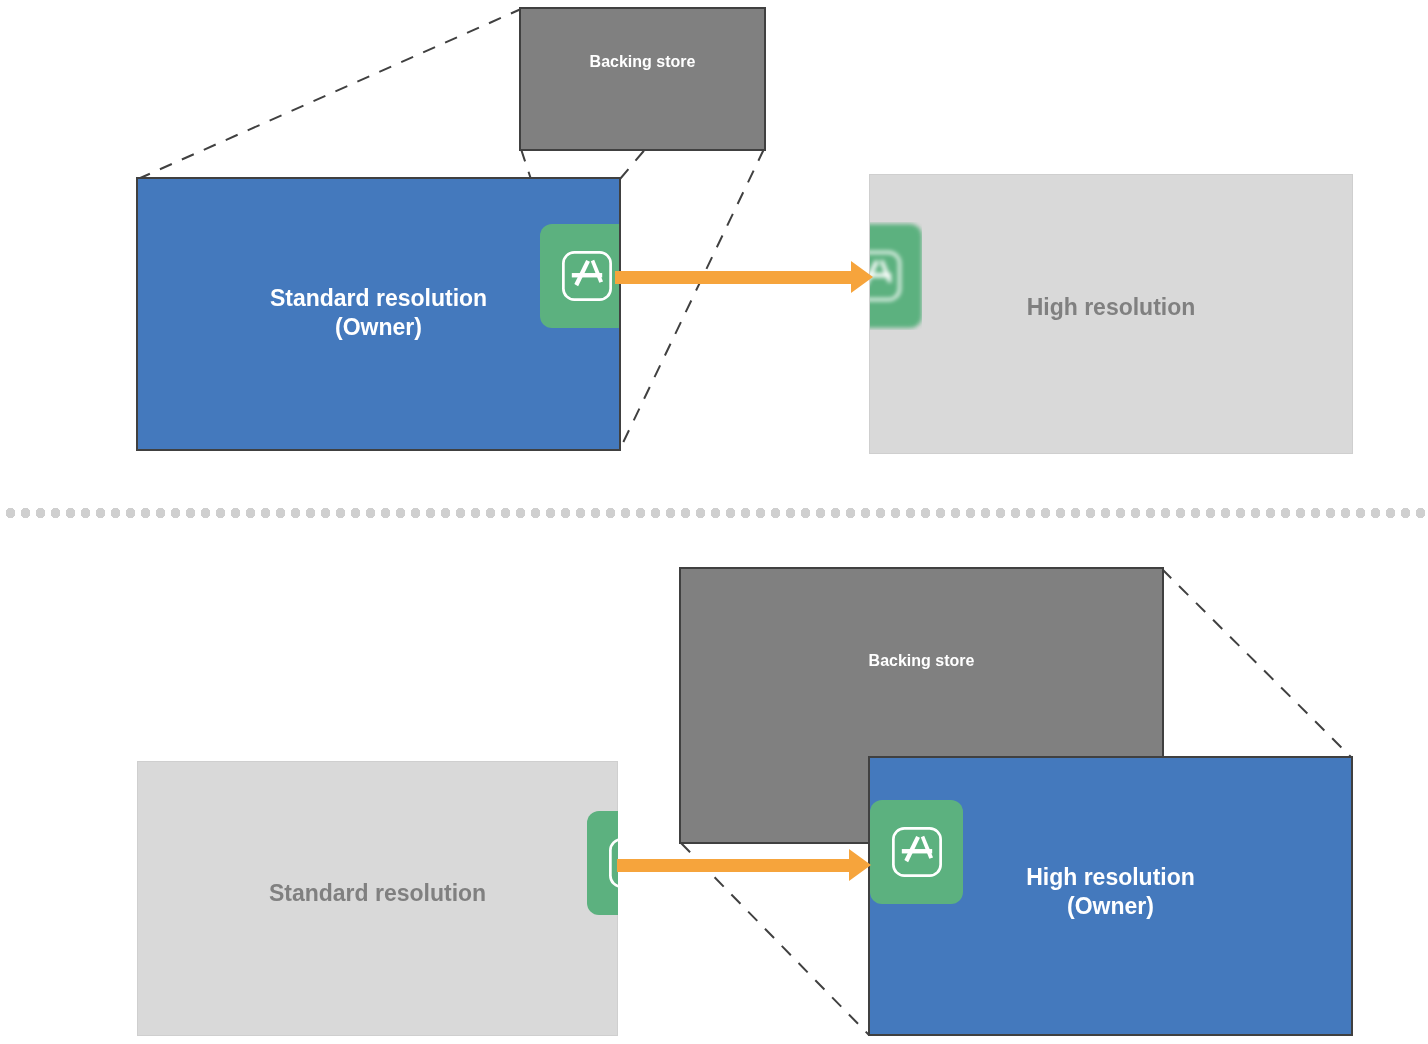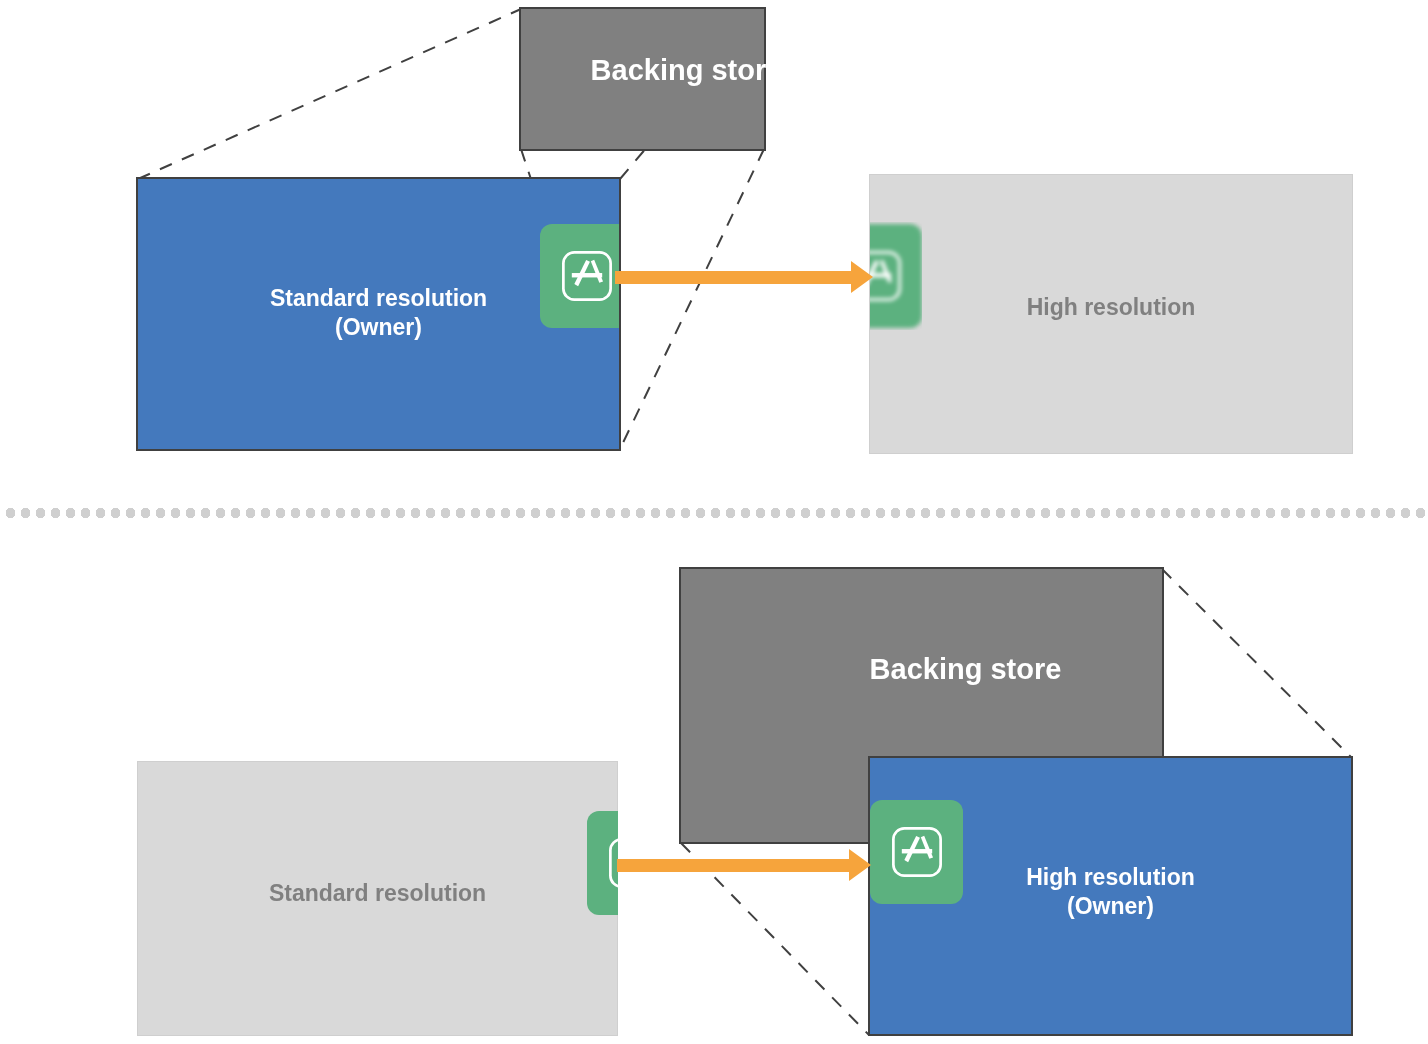--- a/index.html
+++ b/index.html
@@ -49,8 +49,7 @@
   .box-backing .box-label {
     color: #ffffff;
     font-weight: bold;
-    font-size: 29px;
-    margin-left: 44px;
+    font-size: 16px;
   }
 
   .box-blue {

